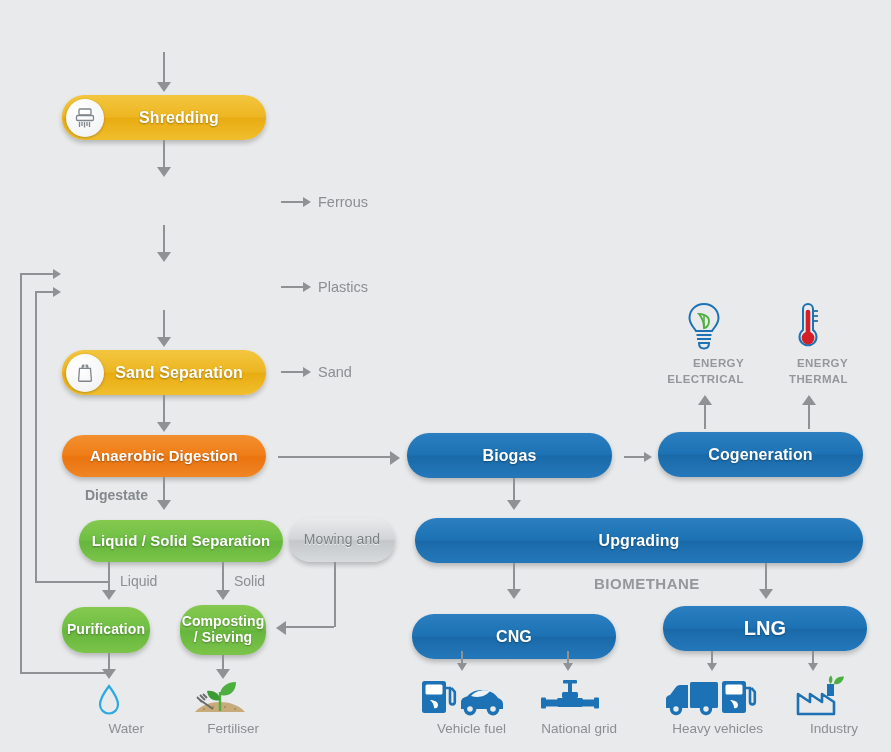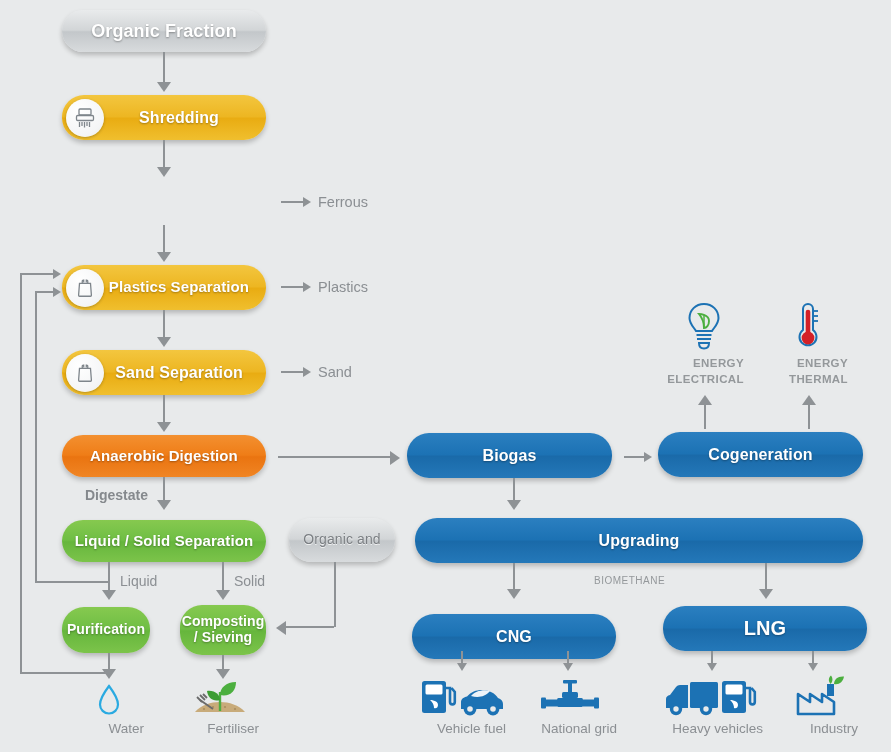--- a/index.html
+++ b/index.html
@@ -86,9 +86,6 @@
 
 <div id="stage">
 
-  <div class="pill grey" style="left:62px;top:10px;width:204px;height:42px;font-size:18px;">
-    <span>Organic Fraction</span>
-  </div>
 
   <div class="pill yellow" style="left:62px;top:95px;width:204px;height:45px;font-size:16px;padding-left:30px;">
     <span class="badge">

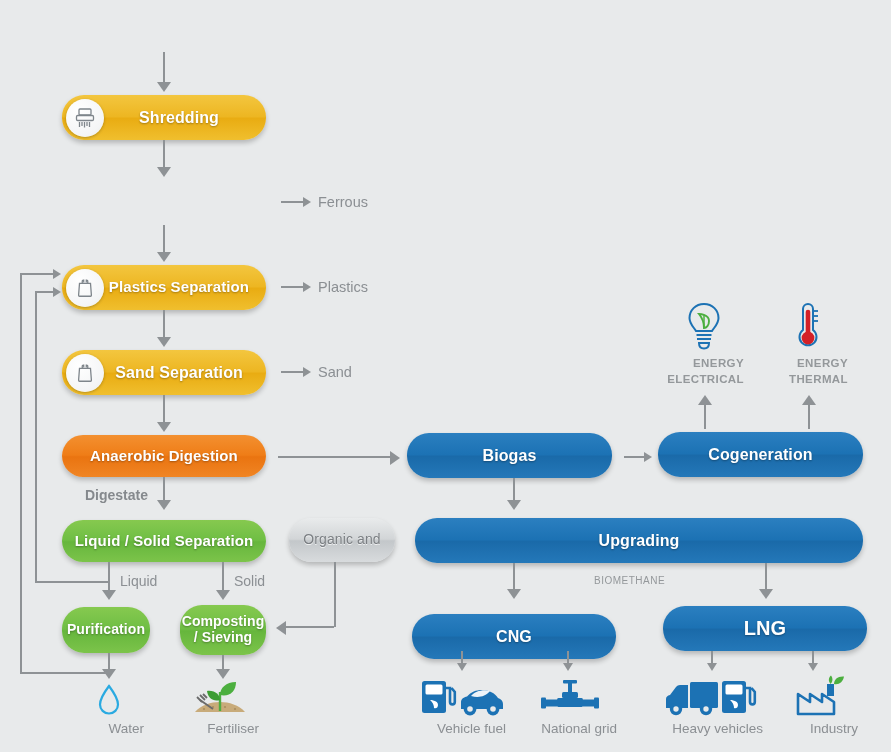--- a/index.html
+++ b/index.html
@@ -103,16 +103,6 @@
   </div>
 
 
-  <div class="pill yellow" style="left:62px;top:265px;width:204px;height:45px;font-size:15px;padding-left:30px;">
-    <span class="badge">
-      <svg width="22" height="22" viewBox="0 0 24 24" fill="none" stroke="#7e858b" stroke-width="1.4">
-        <path d="M6 7 L18 7 L19 20 a1 1 0 0 1 -1 1 L6 21 a1 1 0 0 1 -1 -1 Z"></path>
-        <path d="M9 7 L9 4.5 a1 1 0 0 1 1 -1 L10.6 3.5 L10.6 6"></path>
-        <path d="M15 7 L15 4.5 a1 1 0 0 0 -1 -1 L13.4 3.5 L13.4 6"></path>
-      </svg>
-    </span>
-    <span>Plastics Separation</span>
-  </div>
 
   <div class="pill yellow" style="left:62px;top:350px;width:204px;height:45px;font-size:16px;padding-left:30px;">
     <span class="badge">

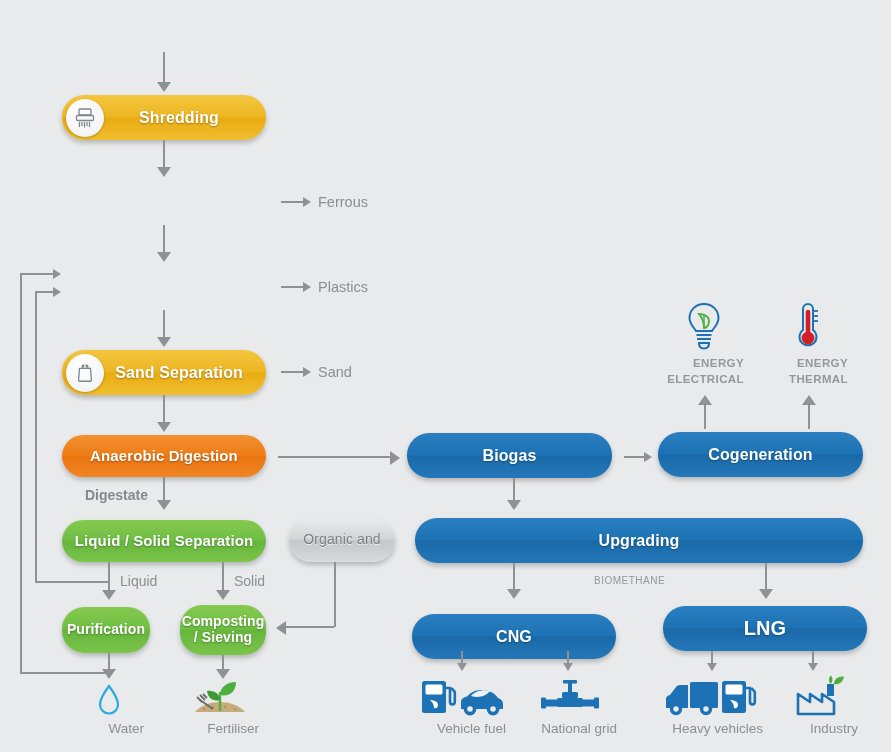--- a/index.html
+++ b/index.html
@@ -119,7 +119,7 @@
     <span>Anaerobic Digestion</span>
   </div>
 
-  <div class="pill green" style="left:62px;top:520px;width:204px;height:42px;font-size:15px;">
+  <div class="pill green" style="left:79px;top:520px;width:204px;height:42px;font-size:15px;">
     <span>Liquid / Solid Separation</span>
   </div>
 

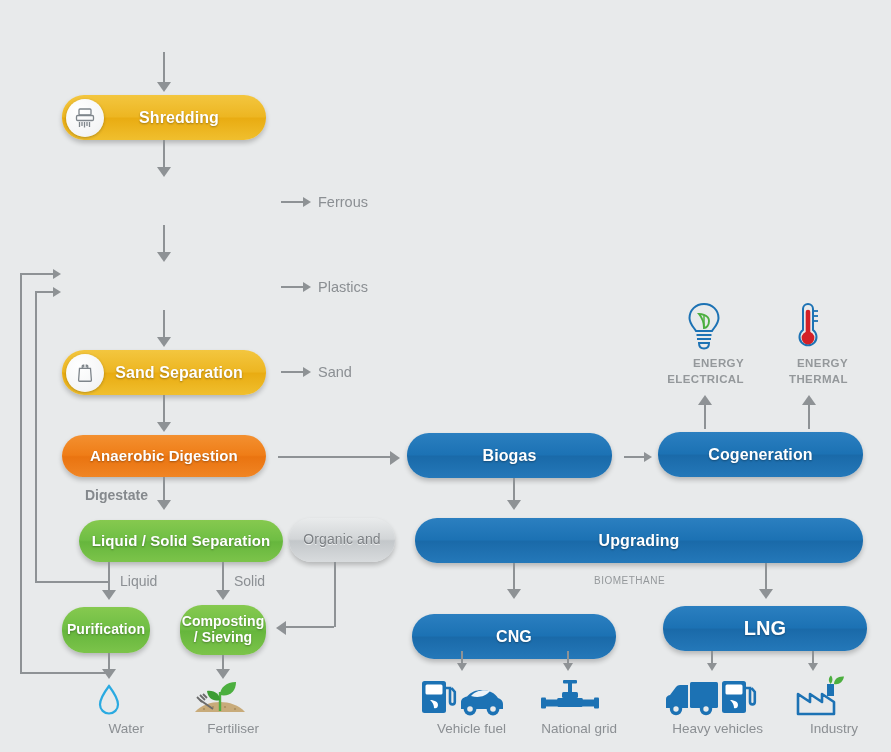--- a/index.html
+++ b/index.html
@@ -133,7 +133,7 @@
   </div>
 
   <div class="pill grey dark" style="left:289px;top:518px;width:106px;height:44px;font-size:14px;font-weight:normal;">
-    <span>Organic and</span>
+    <span>Mowing and</span>
   </div>
 
   <div class="pill blue" style="left:407px;top:433px;width:205px;height:45px;font-size:16px;">

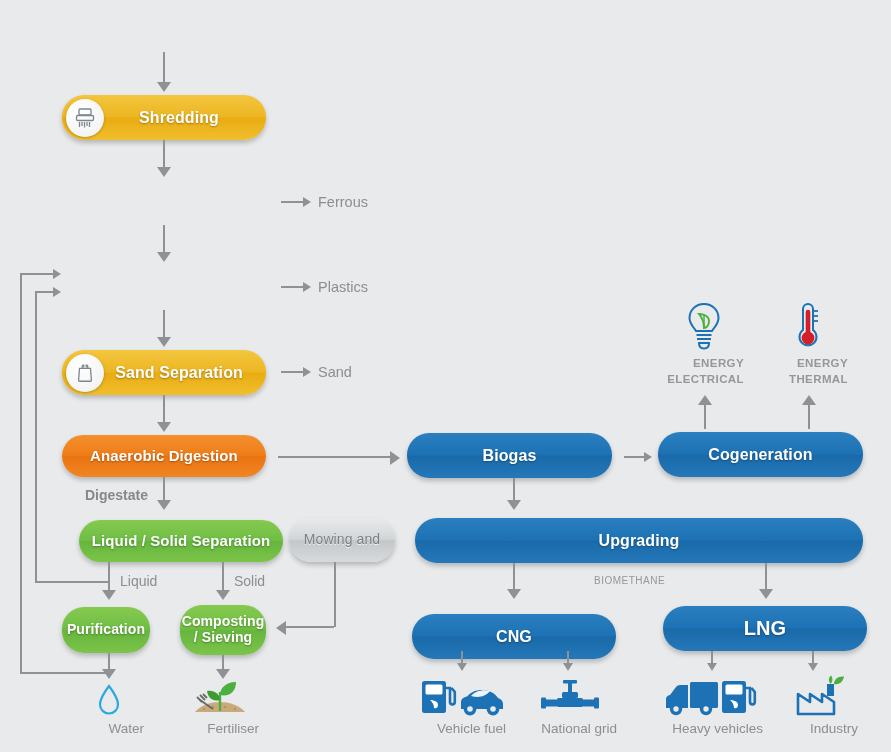--- a/index.html
+++ b/index.html
@@ -70,7 +70,7 @@
     position:absolute;color:#8b8f93;font-size:14px;white-space:nowrap;
   }
   .flabel.bold{font-weight:bold;color:#85898d;}
-  .flabel.caps{font-size:10px;letter-spacing:.5px;font-weight:normal;color:#94989b;}
+  .flabel.caps{font-size:15px;letter-spacing:.5px;font-weight:bold;color:#94989b;}
   .outlabel{position:absolute;color:#8b8f93;font-size:14.5px;white-space:nowrap;}
 
   

